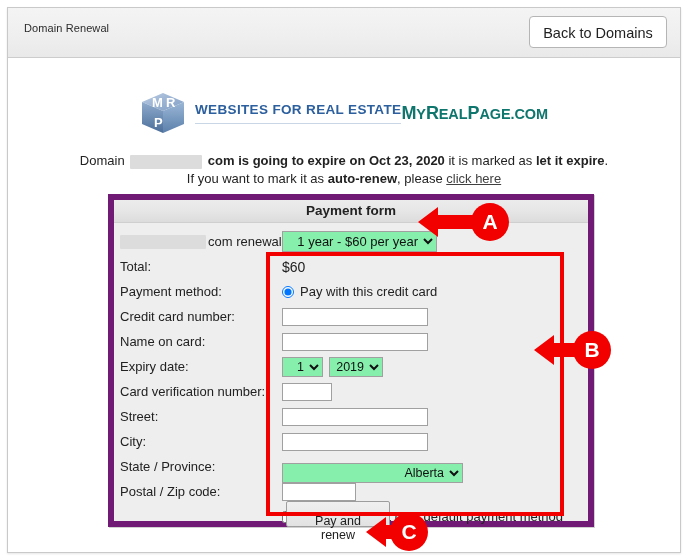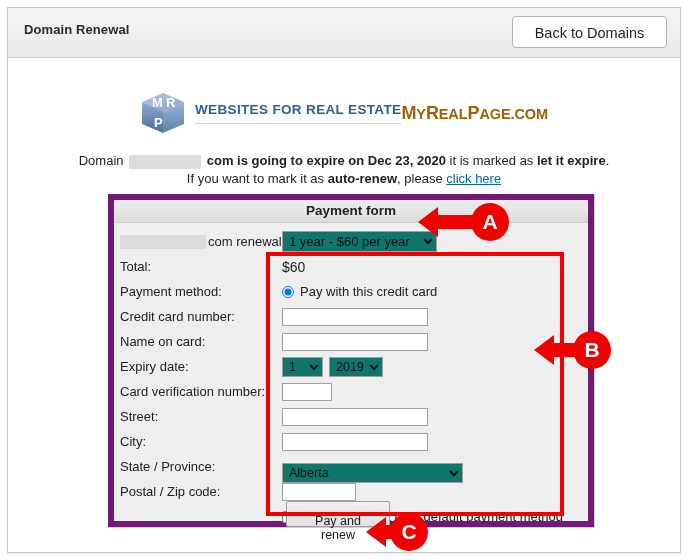--- a/index.html
+++ b/index.html
@@ -45,8 +45,8 @@
     position: absolute;
     left: 16px;
     top: 14px;
-    font-size: 13px;
-    font-weight: bold;
+    font-size: 11px;
+    font-weight: normal;
     color: #2b2b2b;
     letter-spacing: 0.1px;
   }

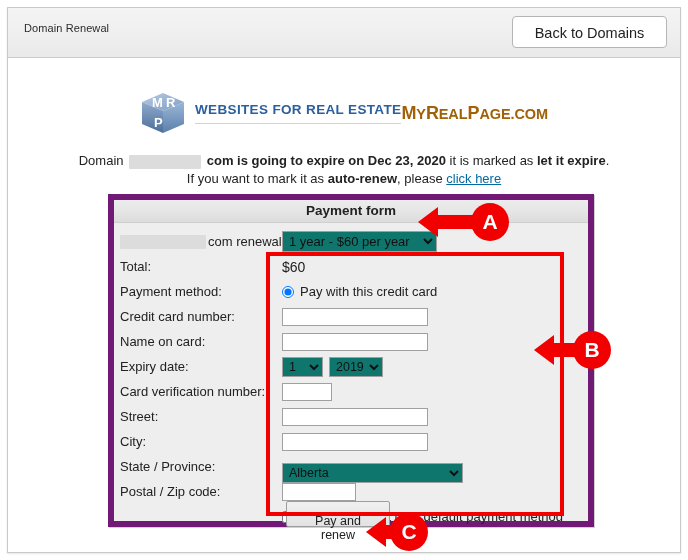--- a/index.html
+++ b/index.html
@@ -54,7 +54,7 @@
     position: absolute;
     right: 13px;
     top: 8px;
-    width: 155px;
+    width: 138px;
     height: 32px;
     background: #ffffff;
     border: 1px solid #b5b5b5;

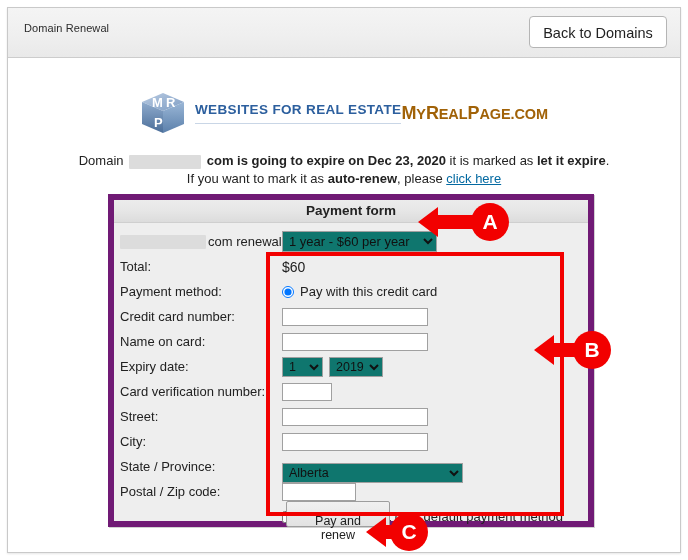--- a/index.html
+++ b/index.html
@@ -93,7 +93,7 @@
   #logo-brand {
     font-size: 18px;
     font-weight: bold;
-    color: #a16207;
+    color: #0f766e;
     letter-spacing: -0.1px;
     line-height: 20px;
     padding-top: 1px;

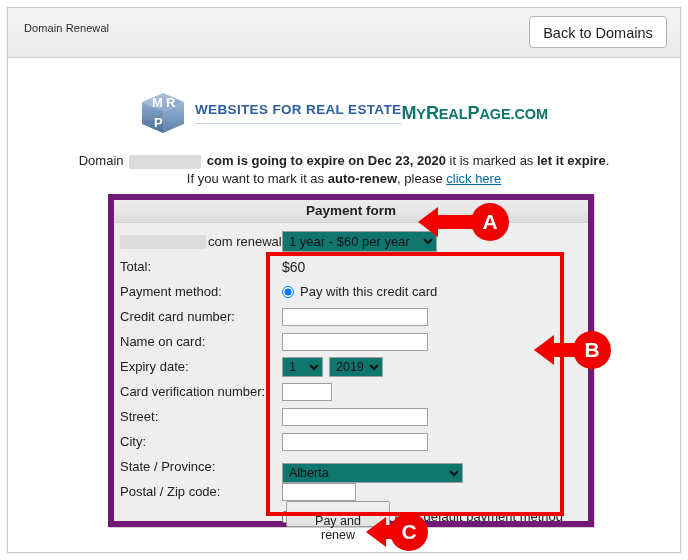--- a/index.html
+++ b/index.html
@@ -292,7 +292,7 @@
       <span>Domain</span>
       <span class="redact" id="redact-domain"></span>
       <span class="b">com is going to expire on</span>
-      <span class="b">Dec 23, 2020</span>
+      <span class="b">Oct 23, 2020</span>
       <span>it is marked as</span>
       <span class="b">let it expire</span><span>.</span>
     </div>

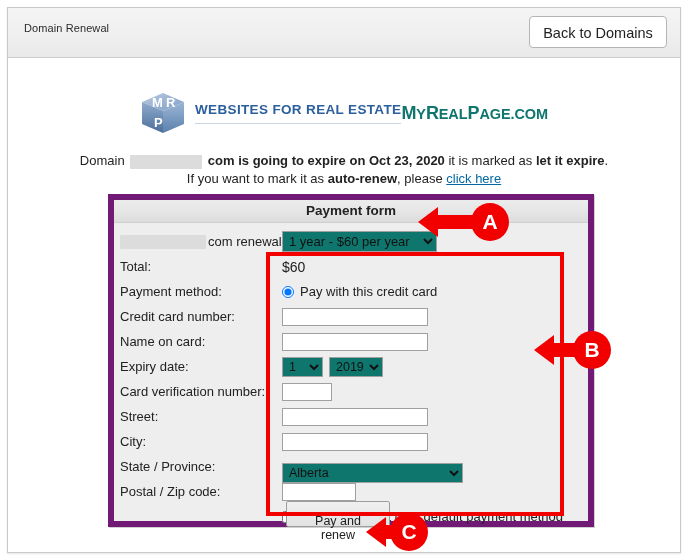--- a/index.html
+++ b/index.html
@@ -120,7 +120,7 @@
   #redact-domain { width: 72px; height: 14px; margin: 0 2px; }
   #redact-renewal { width: 86px; height: 14px; margin: 0 2px 0 0; }
   .b { font-weight: bold; }
-  #click-here-link { color: #0369a1; text-decoration: underline; cursor: pointer; }
+  #click-here-link { color: #404040; text-decoration: underline; cursor: pointer; }
 
   
   #payment-panel {

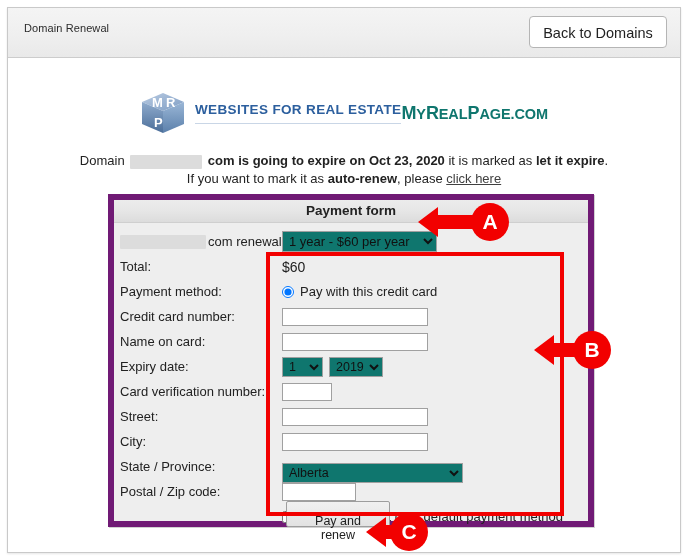--- a/index.html
+++ b/index.html
@@ -176,7 +176,7 @@
   .txt.postal { width: 74px; }
 
   select.sel {
-    background: #0f766e;
+    background: #86efac;
     border: 1px solid #a0a0a0;
     height: 20px;
     box-sizing: border-box;
@@ -184,6 +184,7 @@
     font-size: 12.5px;
     color: #111;
     padding: 0 2px;
+    text-align: right;
   }
   #renewal-term-select { width: 155px; height: 21px; font-size: 13px; }
   #expiry-month-select { width: 41px; margin-right: 6px; }

